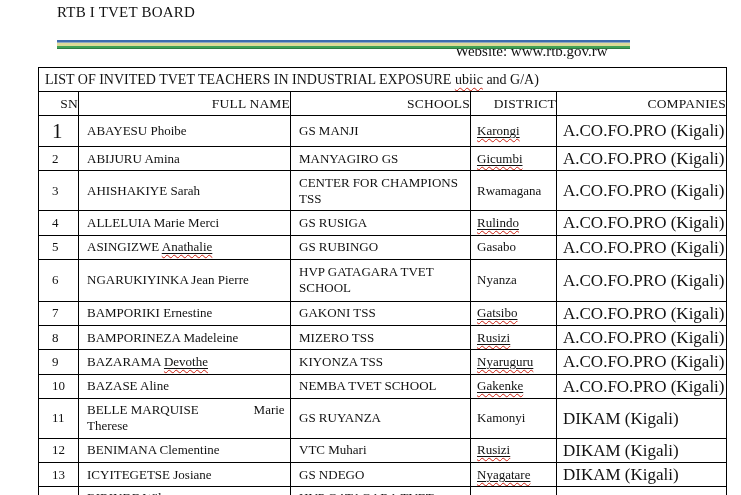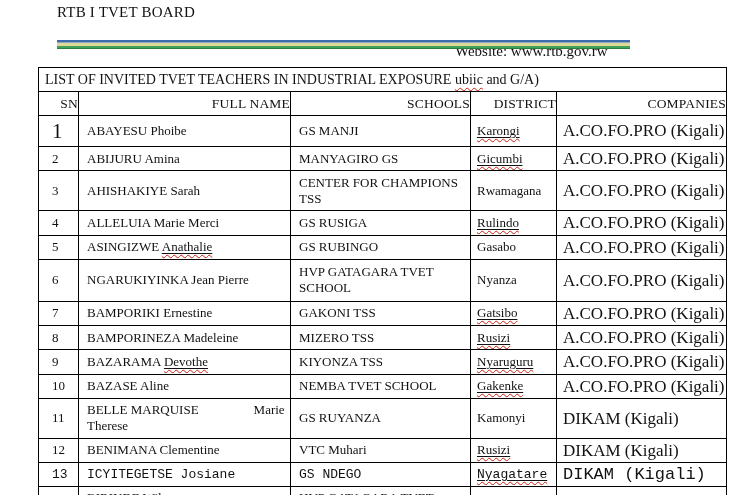--- a/index.html
+++ b/index.html
@@ -47,7 +47,7 @@
   tbody tr:nth-child(10){height:23px;margin-left:29px;}
   tbody tr:nth-child(11){height:40px;}
   tbody tr:nth-child(12){height:22px;}
-  tbody tr:nth-child(13){height:22px;font-family:Liberation Mono, monospace;}
+  tbody tr:nth-child(13){height:22px;}
   tbody tr:nth-child(14){height:22px;}
   tbody tr:nth-child(15){height:26px;}
   tbody tr:nth-child(15) td{vertical-align:top;padding-top:3px;}

